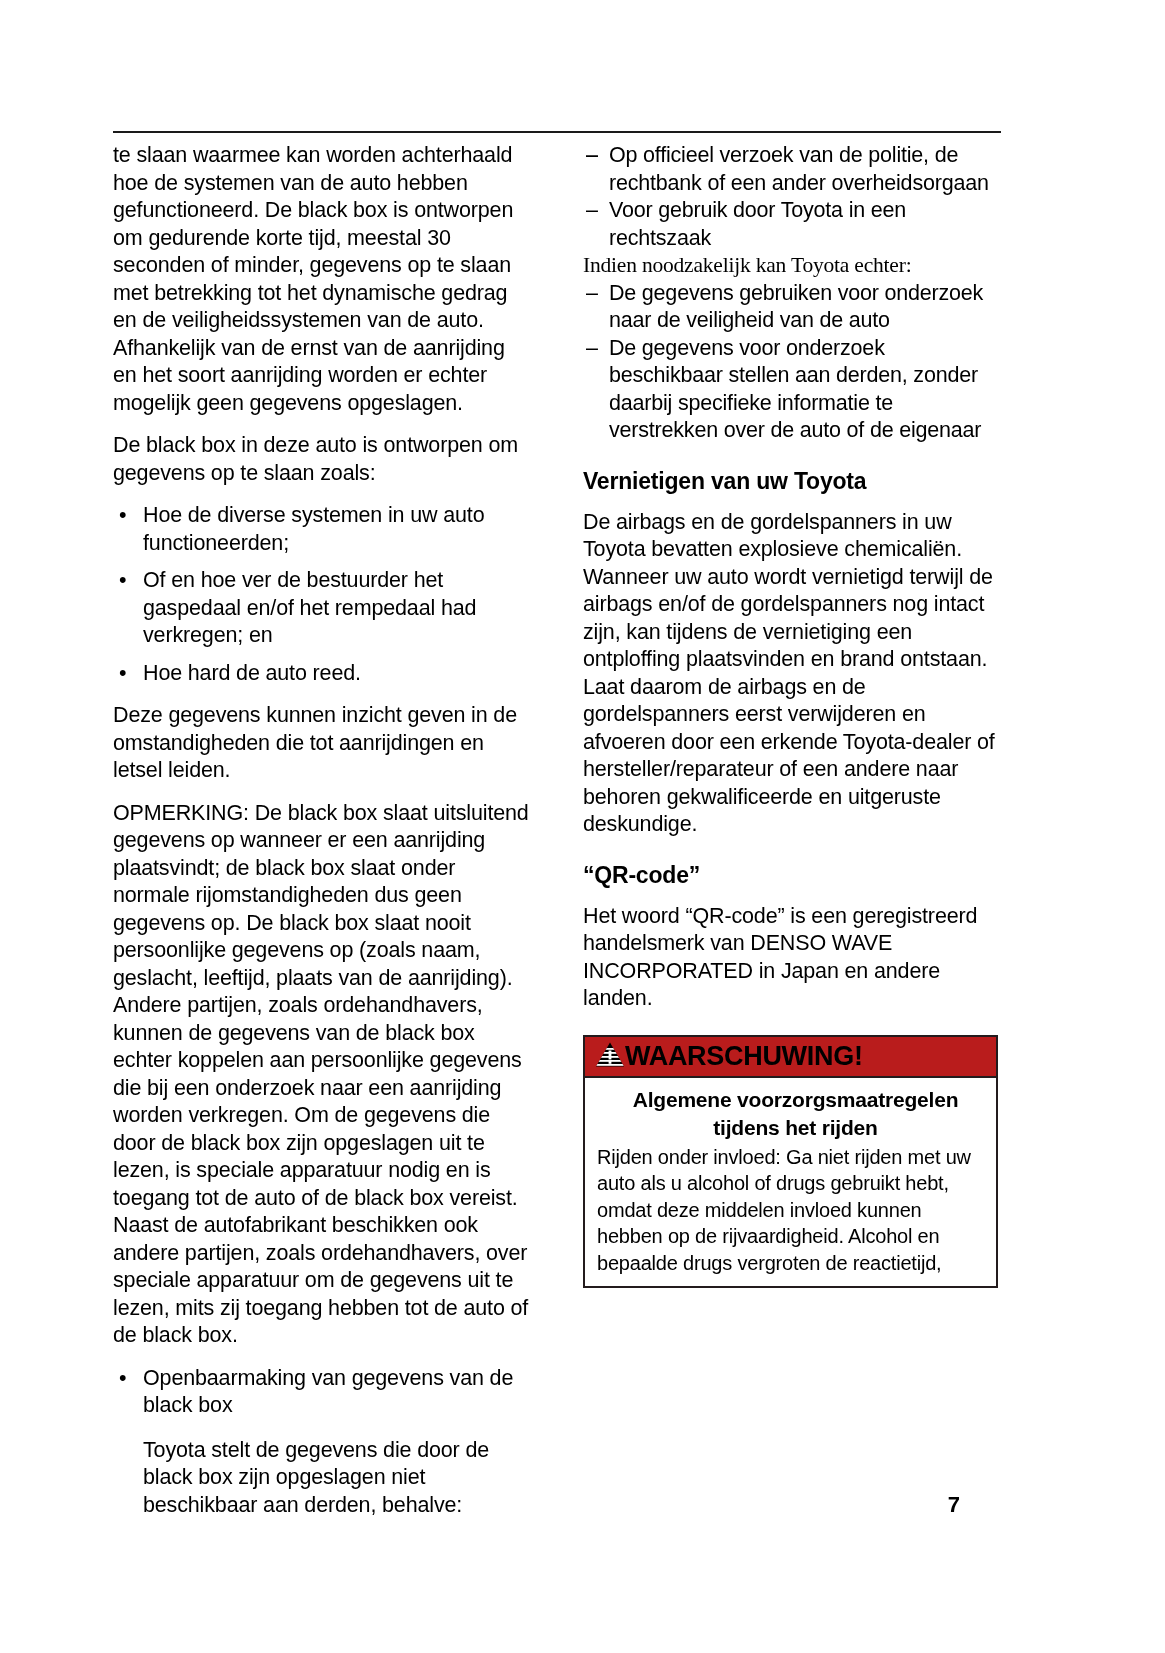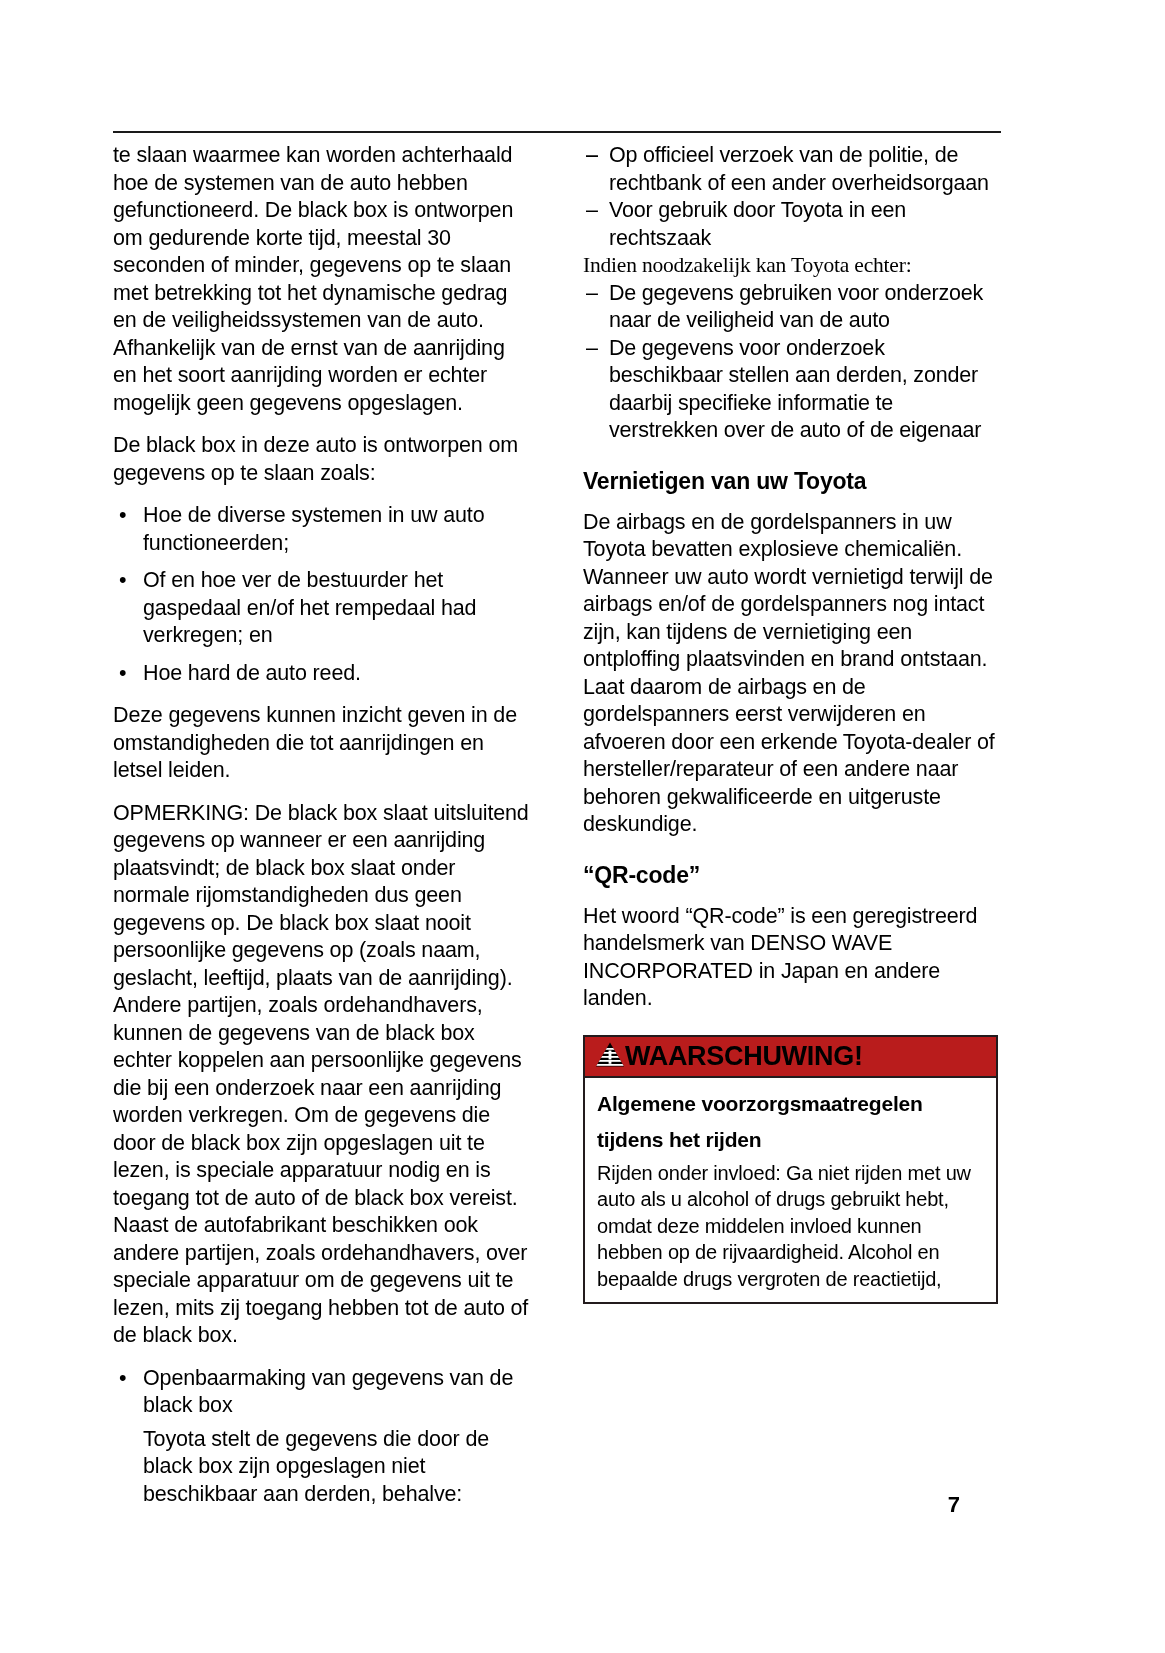--- a/index.html
+++ b/index.html
@@ -143,9 +143,10 @@
   .warnbox-body .wsub {
     font-size: 21px;
     font-weight: bold;
-    line-height: 36px;
-    letter-spacing: -0.2px;
-    margin: 0 0 2px 0;
+    line-height: 28px;
+    letter-spacing: -0.2px;
+    margin: 0 0 2px 8px;
+    text-align: center;
   }
   .warnbox-body .wtext {
     font-size: 20px;

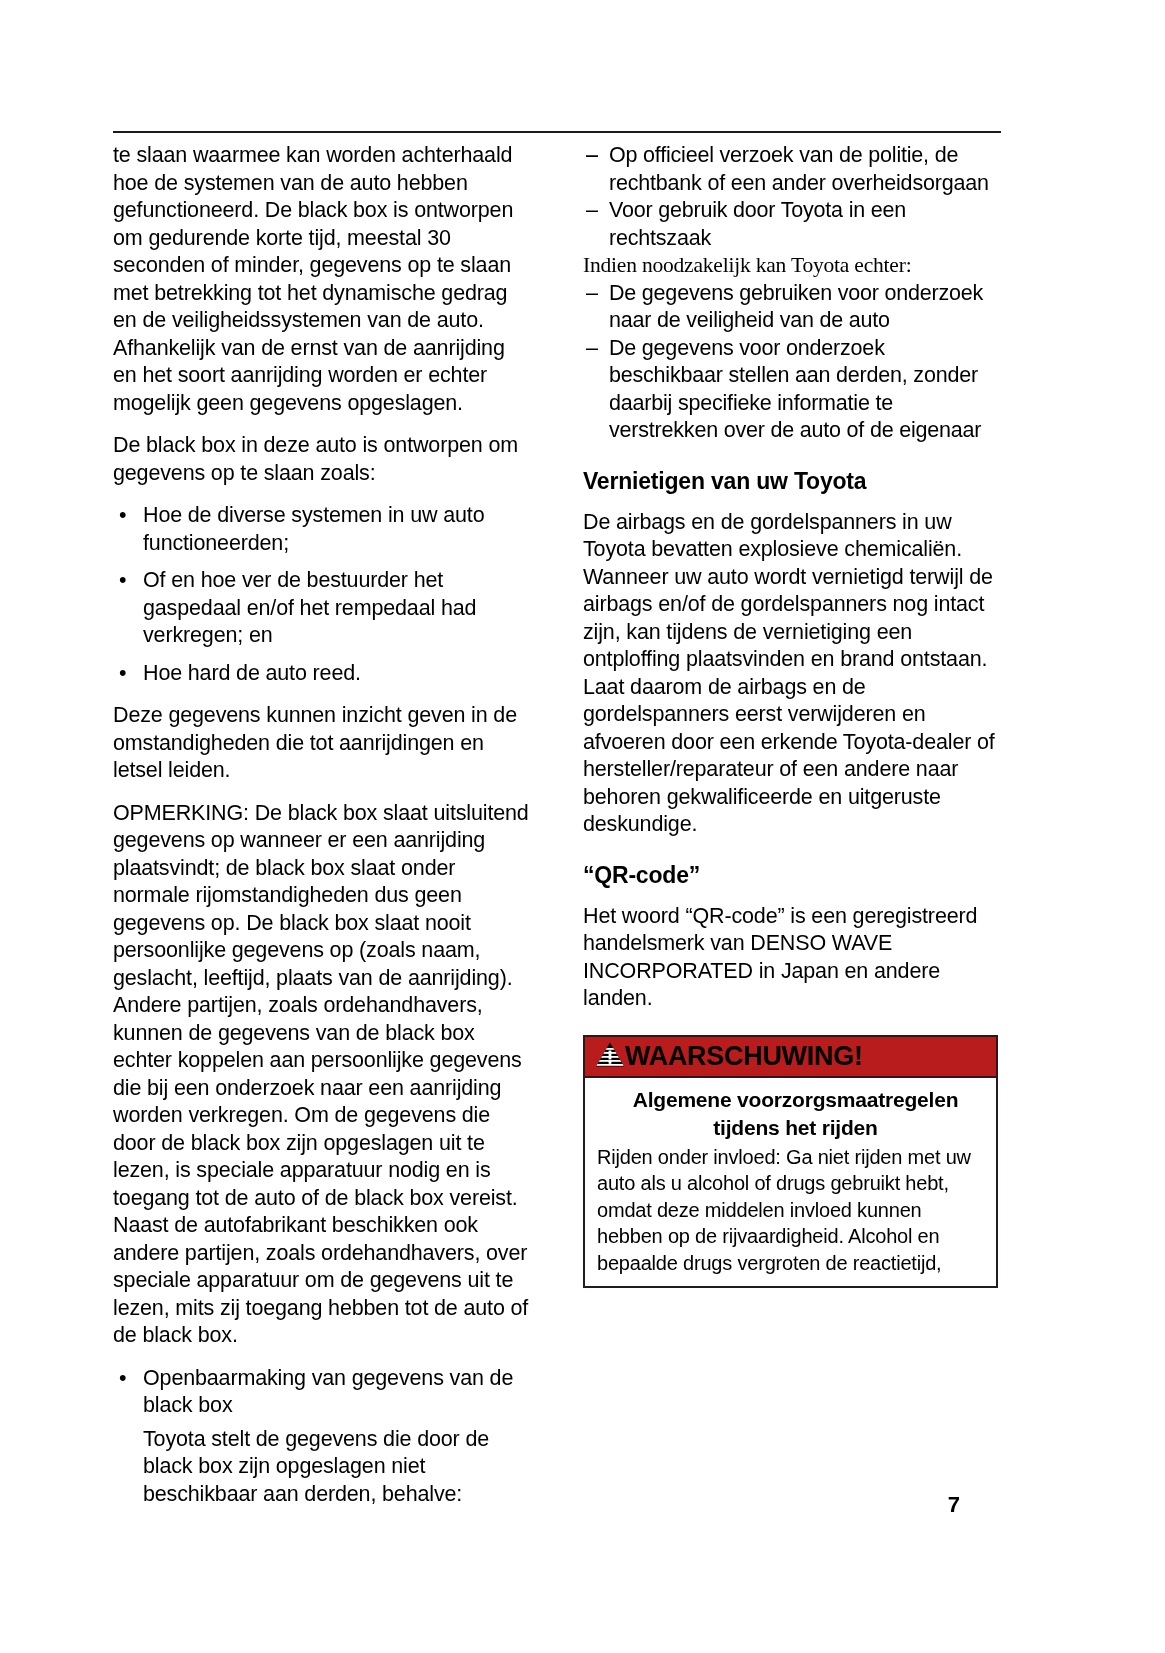--- a/index.html
+++ b/index.html
@@ -74,7 +74,7 @@
   }
   ul.bullets li .sub {
     display: block;
-    margin-top: 6px;
+    margin-top: 17px;
   }
 
   ul.dashes {

